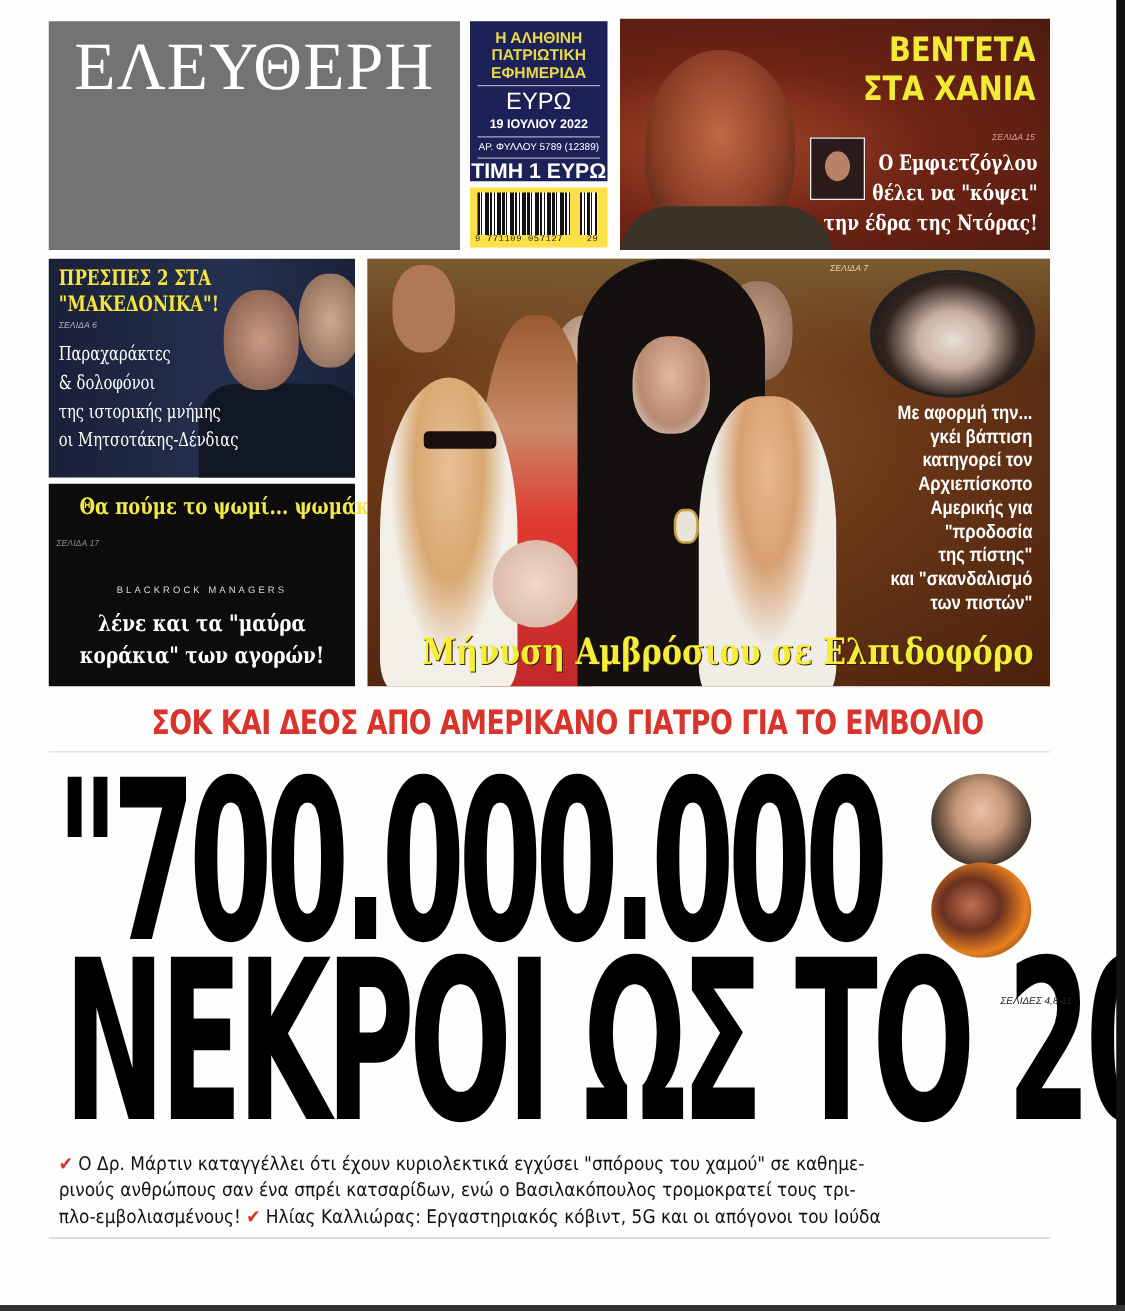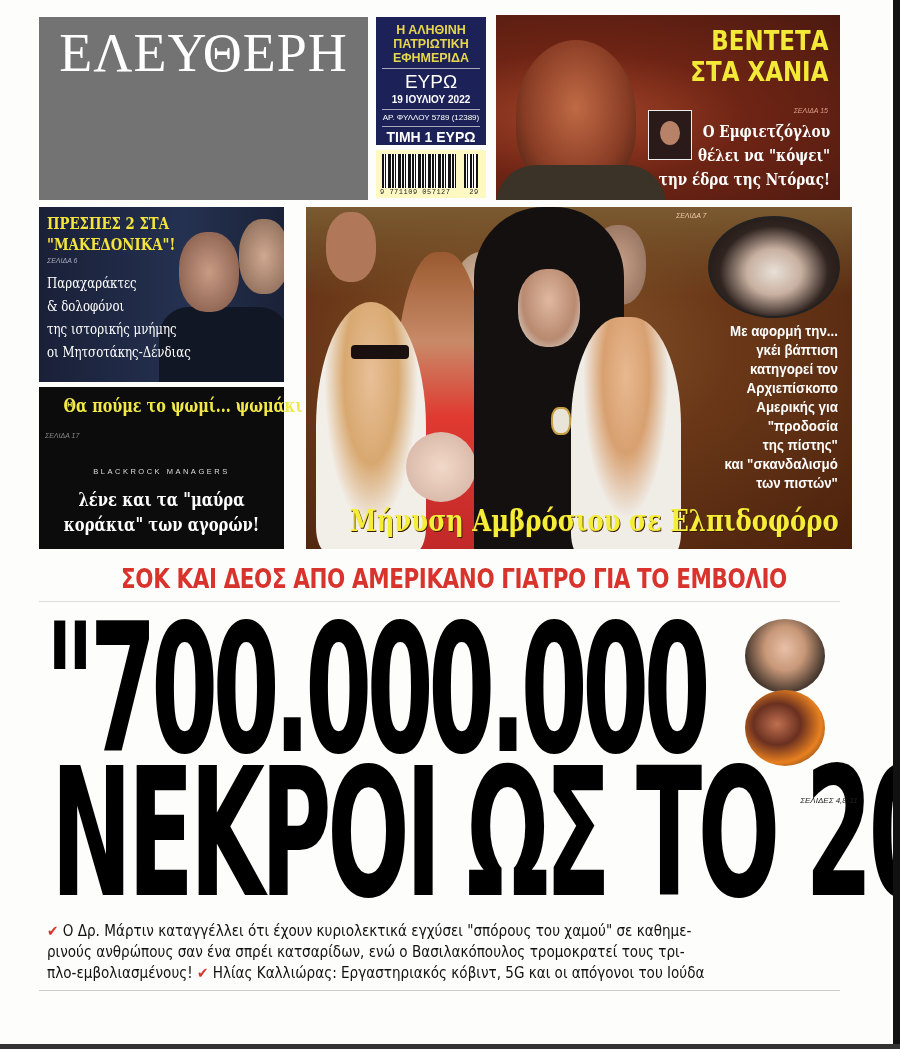--- a/index.html
+++ b/index.html
@@ -22,7 +22,7 @@
   .infobox .day { font-size: 19px; line-height: 20px; }
   .infobox .date { font-size: 10px; font-weight: bold; line-height: 12px; margin-top: 2px; text-align: center; }
   .infobox .issue { font-size: 8px; line-height: 10px; }
-  .infobox .price { font-size: 14px; font-weight: bold; line-height: 14px; }
+  .infobox .price { font-size: 17px; font-weight: bold; line-height: 14px; }
 
   .barcode { position: absolute; left: 376px; top: 150px; width: 110px; height: 48px; background: #fef9c3; }
   .bars { position: absolute; left: 6px; top: 4px; width: 74px; height: 34px;

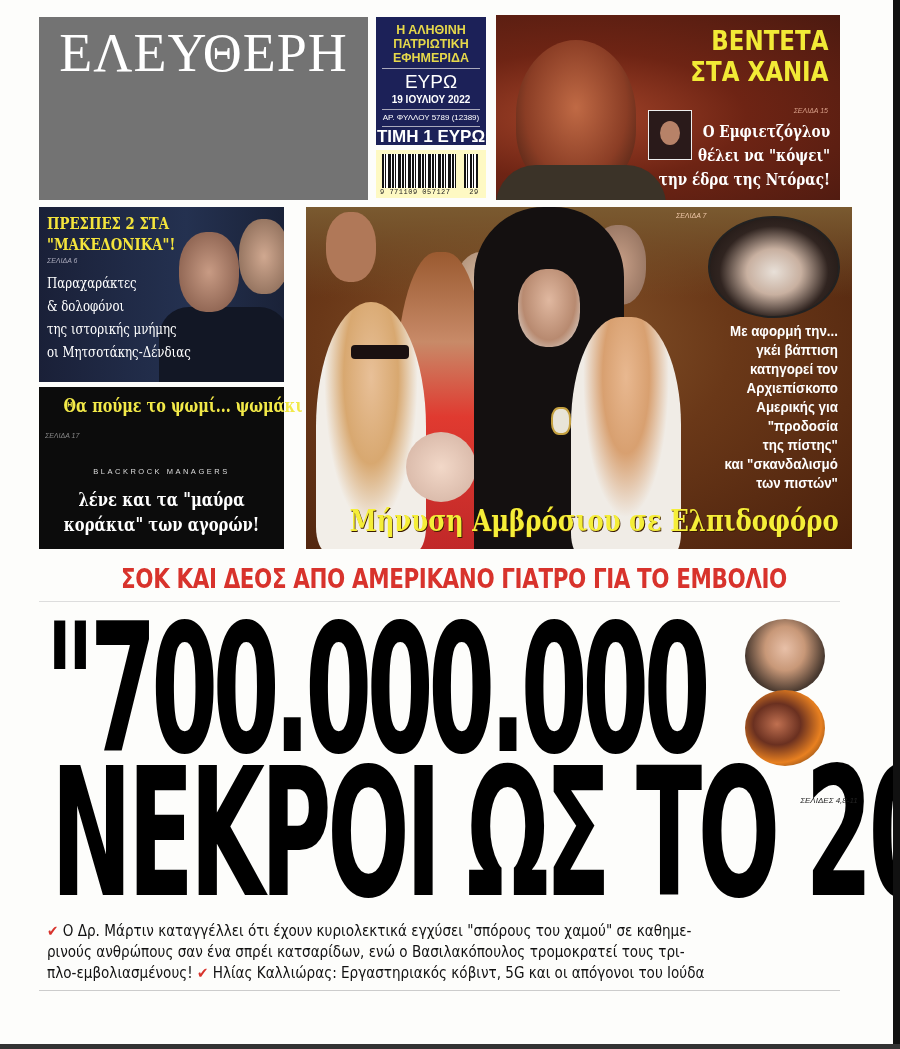--- a/index.html
+++ b/index.html
@@ -24,7 +24,7 @@
   .infobox .issue { font-size: 8px; line-height: 10px; }
   .infobox .price { font-size: 17px; font-weight: bold; line-height: 14px; }
 
-  .barcode { position: absolute; left: 376px; top: 150px; width: 110px; height: 48px; background: #fef9c3; }
+  .barcode { position: absolute; left: 376px; top: 150px; width: 110px; height: 48px; background: #fde047; }
   .bars { position: absolute; left: 6px; top: 4px; width: 74px; height: 34px;
     background: repeating-linear-gradient(90deg, #111 0 2px, #fff 2px 3px, #111 3px 4px, #fff 4px 6px, #111 6px 9px, #fff 9px 10px); }
   .bars2 { position: absolute; left: 88px; top: 4px; width: 14px; height: 34px;

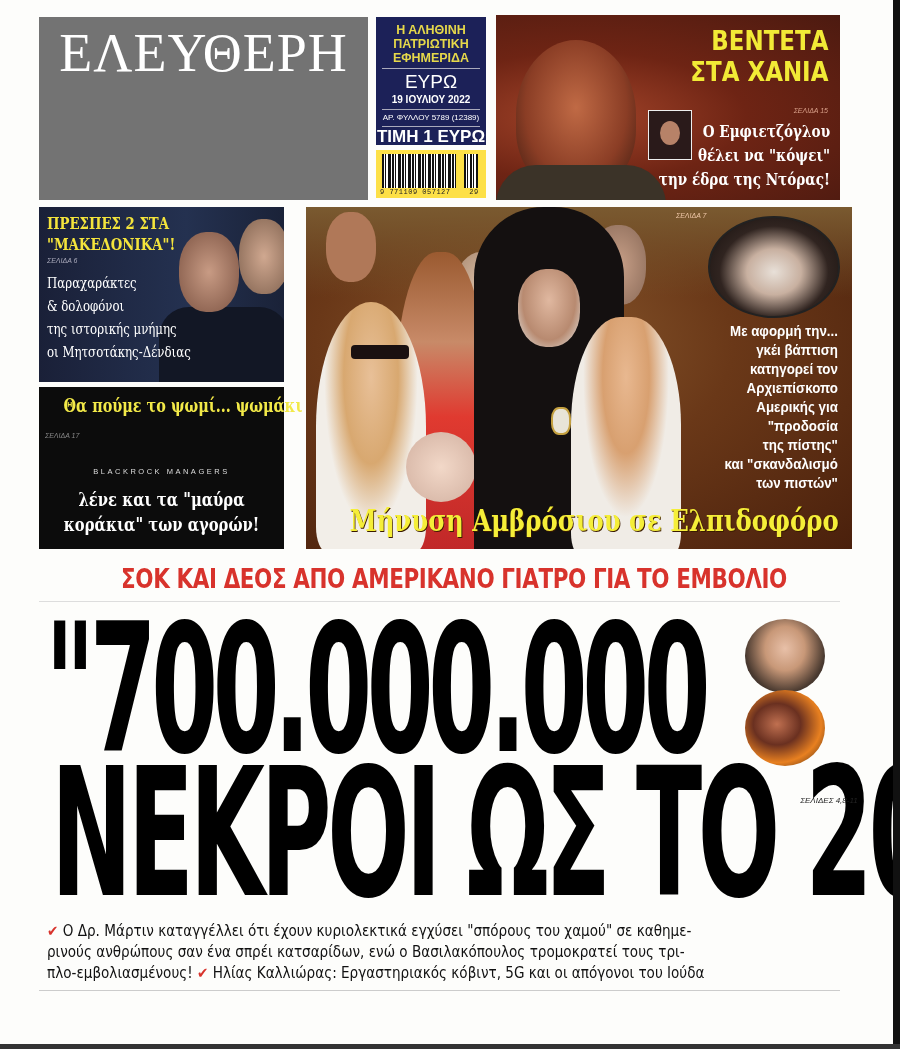--- a/index.html
+++ b/index.html
@@ -65,7 +65,7 @@
 
   
   .story-main { position: absolute; left: 294px; top: 207px; width: 546px; height: 342px;
-    background: radial-gradient(ellipse at 40% 40%, #8a5a2e 0%, #6a3818 45%, #4a200c 100%); overflow: hidden; margin-left: 12px; }
+    background: radial-gradient(ellipse at 40% 40%, #8a5a2e 0%, #6a3818 45%, #4a200c 100%); overflow: hidden; }
   .bg-icon-frame { position: absolute; left: 0; top: 0; width: 546px; height: 90px; background: linear-gradient(180deg, #7a5a30 0%, rgba(90,50,20,0) 100%); }
   .cleric { position: absolute; left: 168px; top: 0; width: 150px; height: 342px; background: #141010; border-radius: 70px 70px 0 0; }
   .cleric-face { position: absolute; left: 212px; top: 62px; width: 62px; height: 78px; border-radius: 45%; background: radial-gradient(ellipse at 50% 40%, #e0b8a0 0%, #b88a70 60%, #dcd6d0 90%); }

